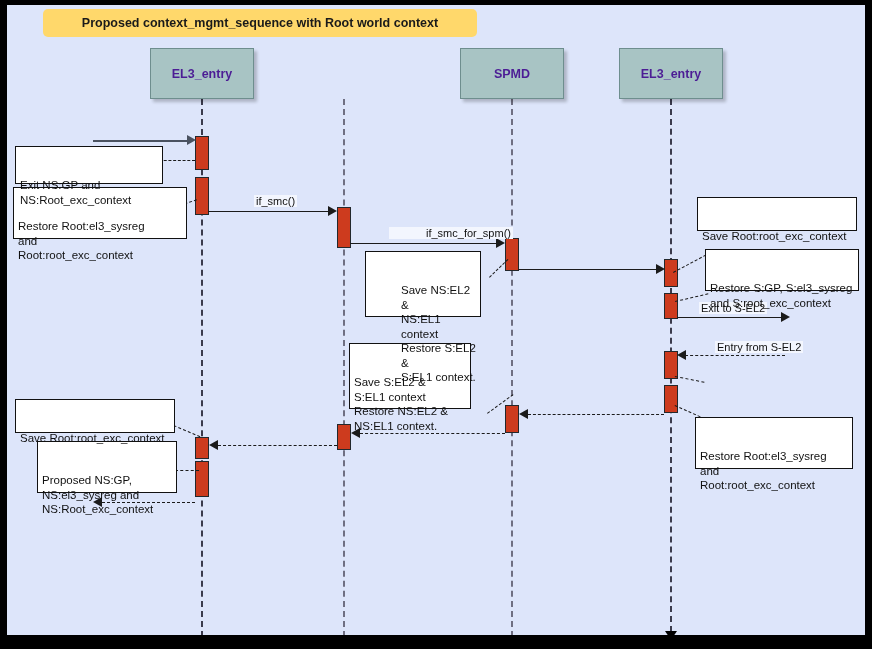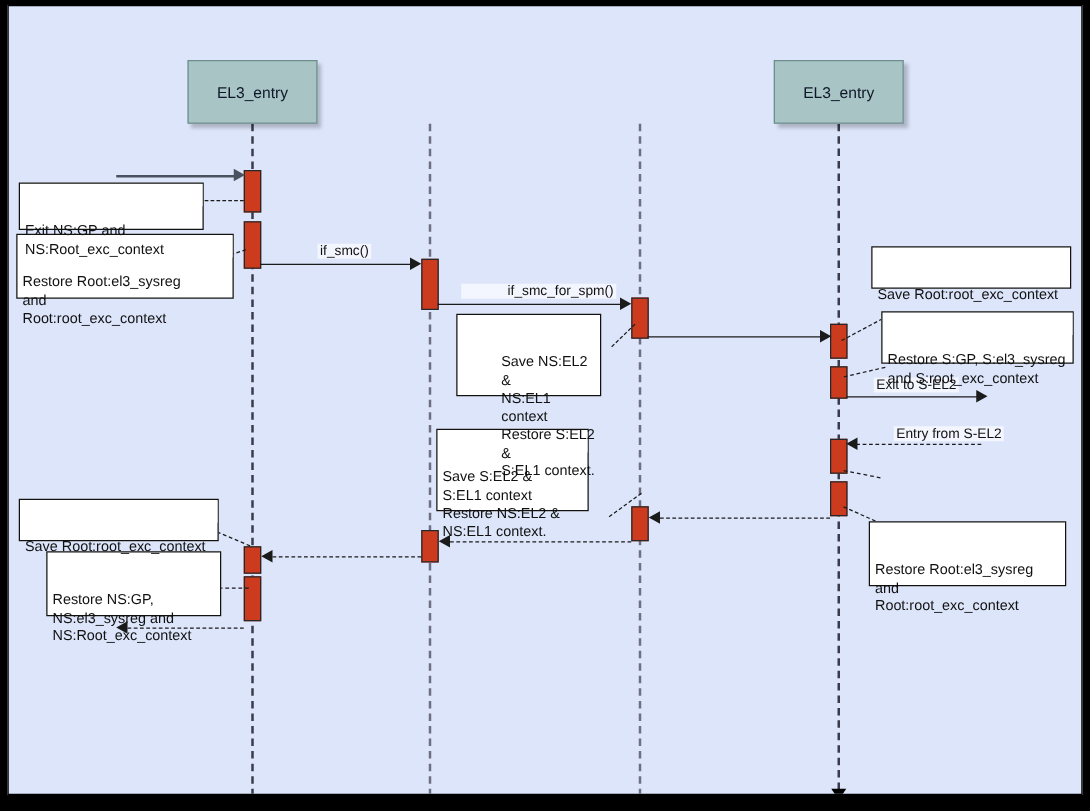--- a/index.html
+++ b/index.html
@@ -162,6 +162,9 @@
 <div id="canvas">
   <div id="board">
 
+    <div id="title-banner">
+      <span class="title-text">Proposed context_mgmt_sequence with Root world context</span>
+    </div>
 
     <div class="lifeline" style="left:194px; top:94px; height:538px;"></div>
     <div class="lifeline gray" style="left:336px; top:94px; height:538px;"></div>

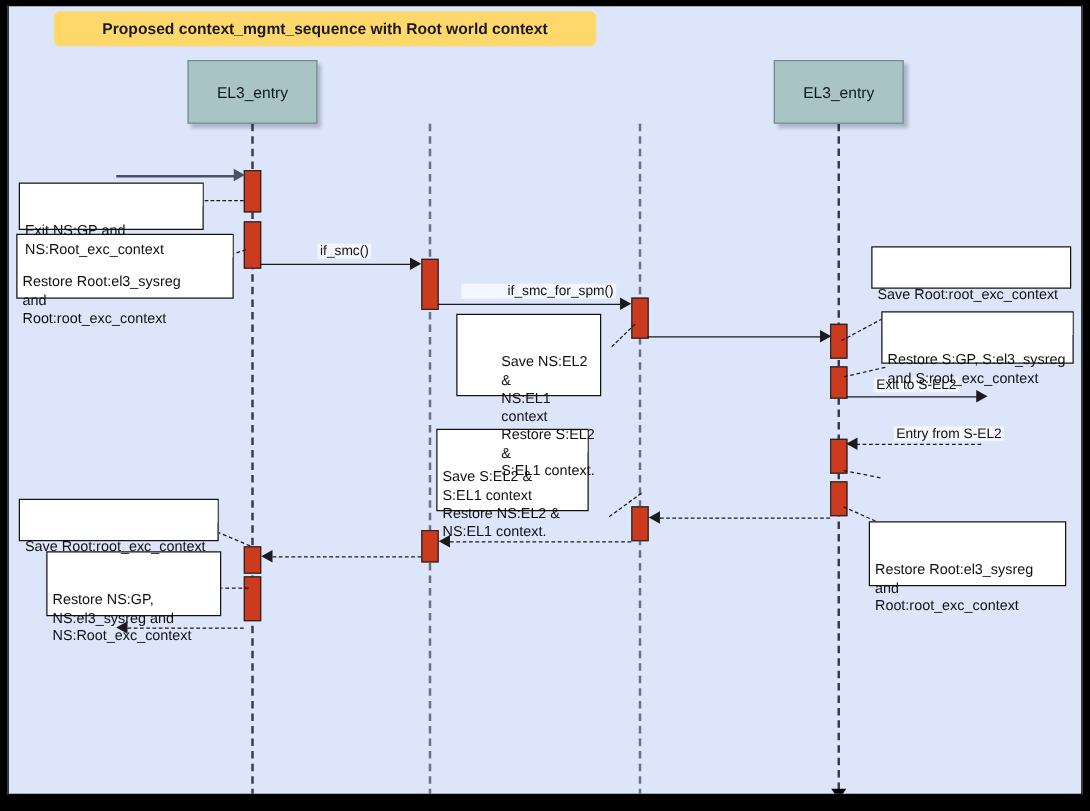--- a/index.html
+++ b/index.html
@@ -60,8 +60,9 @@
   }
   .participant .p-label {
     font-size: 12.5px;
-    color: #0f172a;
+    color: #4c1d95;
     white-space: nowrap;
+    font-weight: bold;
   }
   
   .lifeline {

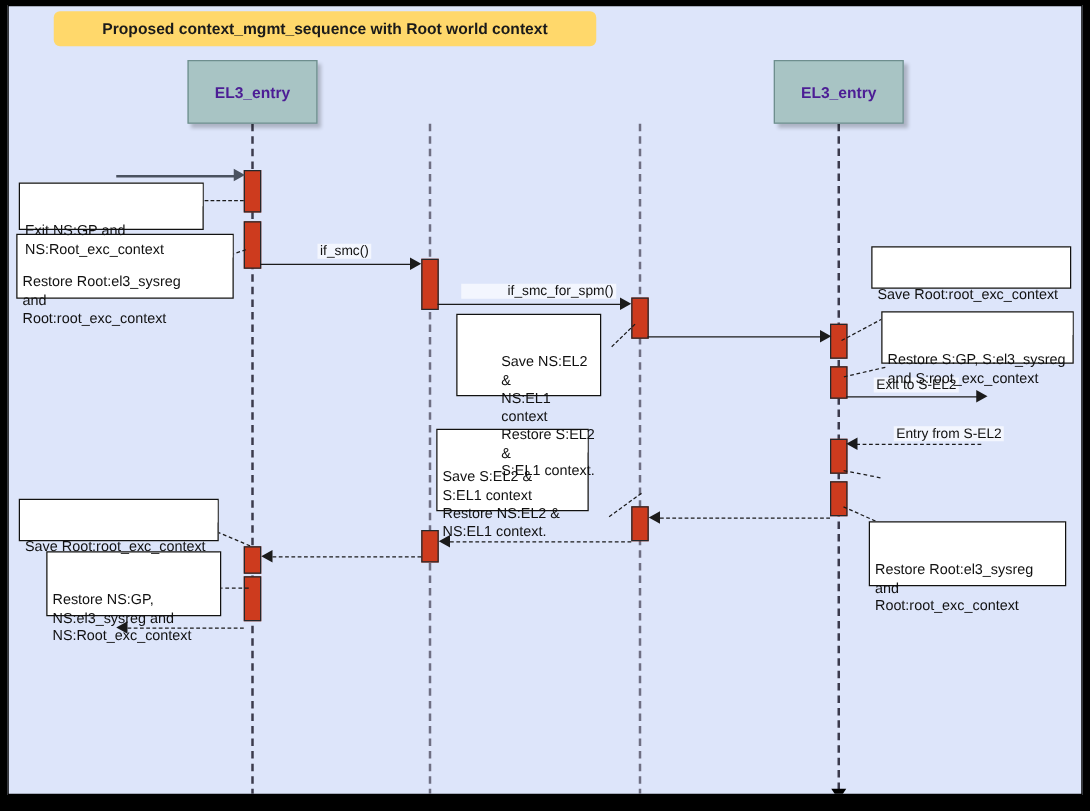--- a/index.html
+++ b/index.html
@@ -175,6 +175,9 @@
 
     <div class="participant" style="left:143px; top:43px;">
       <span class="p-label">EL3_entry</span>
+    </div>
+    <div class="participant" style="left:453px; top:43px;">
+      <span class="p-label">SPMD</span>
     </div>
     <div class="participant" style="left:612px; top:43px;">
       <span class="p-label">EL3_entry</span>

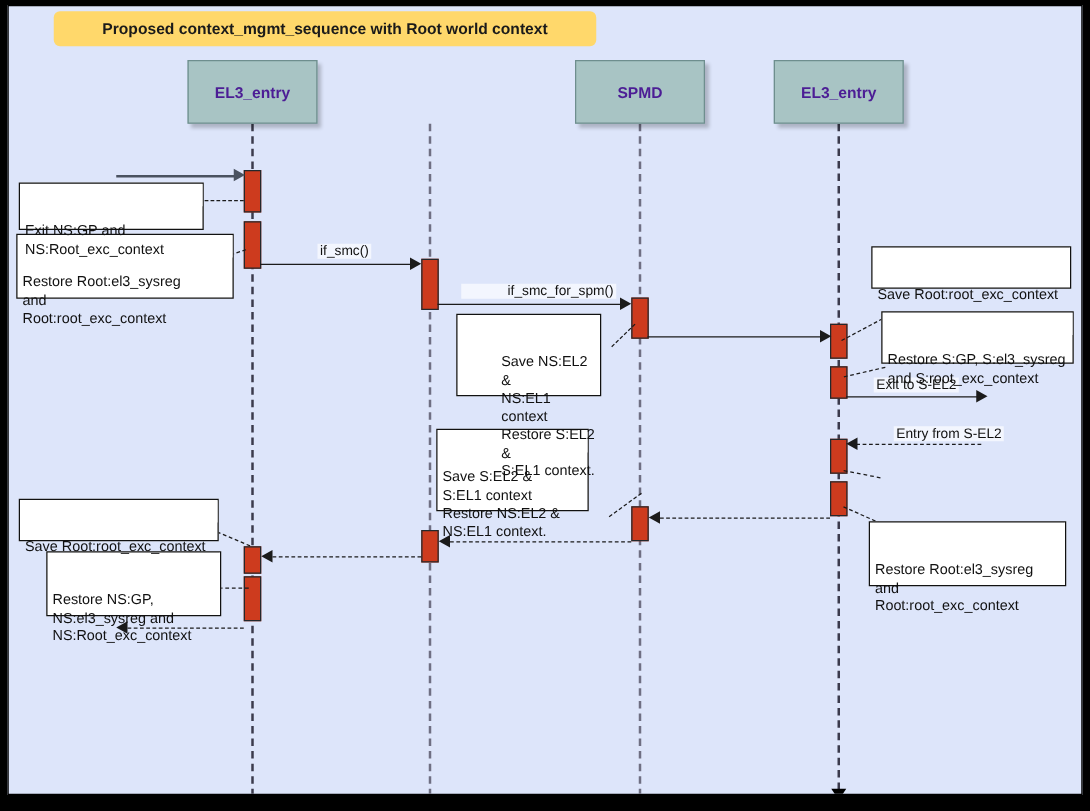--- a/index.html
+++ b/index.html
@@ -209,7 +209,7 @@
 
     <div class="msg-line" style="left:343px; top:238px; width:148px;"></div>
     <div class="arrow-right-open" style="left:489px; top:233px;"></div>
-    <div class="msg-label" style="left:362px; top:222px;padding-left:37px;">if_smc_for_spm()</div>
+    <div class="msg-label" style="left:382px; top:222px;padding-left:37px;">if_smc_for_spm()</div>
 
     <div class="msg-line" style="left:511px; top:264px; width:140px;"></div>
     <div class="arrow-right-open" style="left:649px; top:259px;"></div>

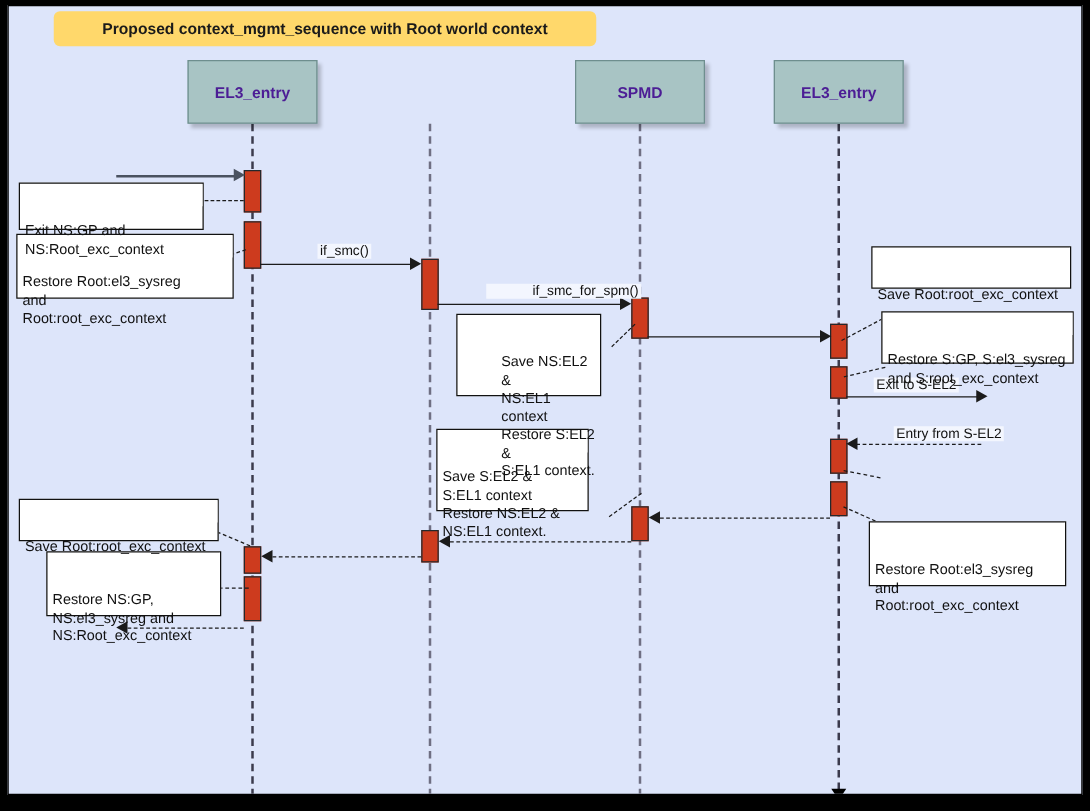--- a/index.html
+++ b/index.html
@@ -300,7 +300,7 @@
 
     <div class="note" style="left:30px; top:436px; width:140px; height:52px;">
       <div class="fold-edge"></div><div class="fold"></div>
-      <div class="note-body">Restore NS:GP,
+      <div class="note-body">Proposed NS:GP,
 NS:el3_sysreg and
 NS:Root_exc_context</div>
     </div>

